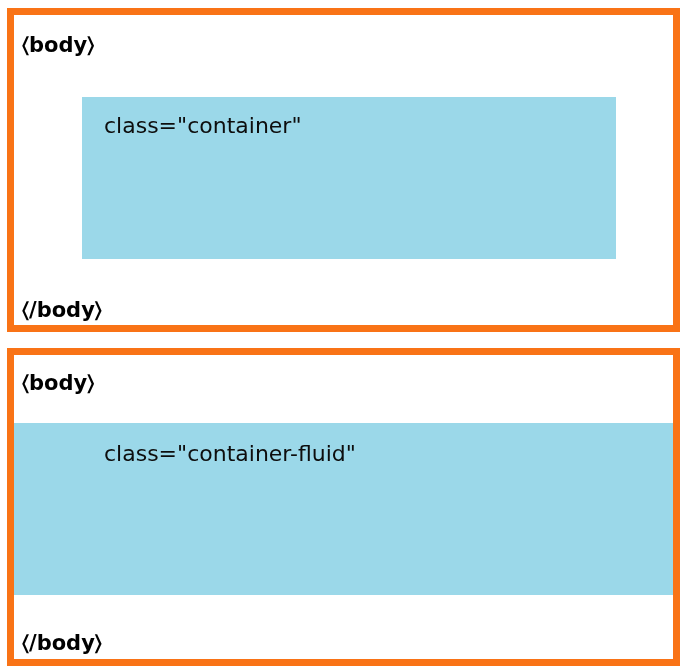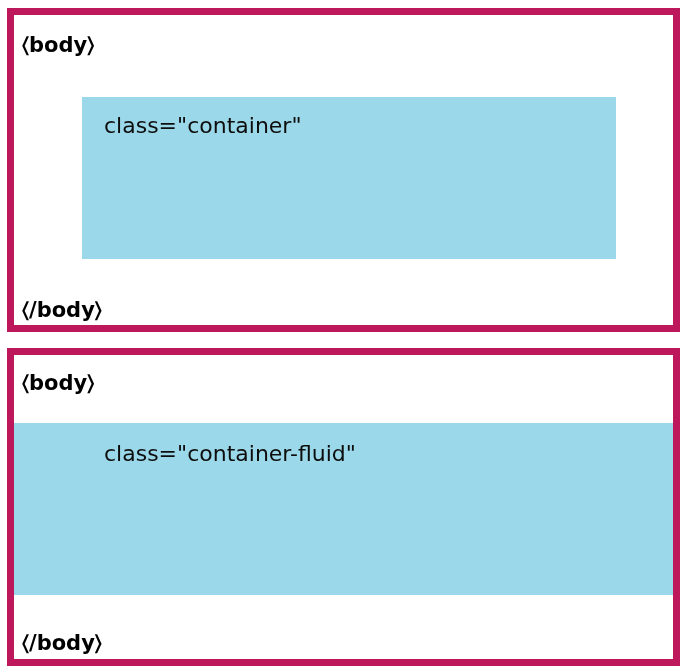--- a/index.html
+++ b/index.html
@@ -27,7 +27,7 @@
     position: absolute;
     box-sizing: border-box;
     background: #ffffff;
-    border: 7px solid #be185d;
+    border: 7px solid #f97316;
     overflow: hidden;
   }
 

